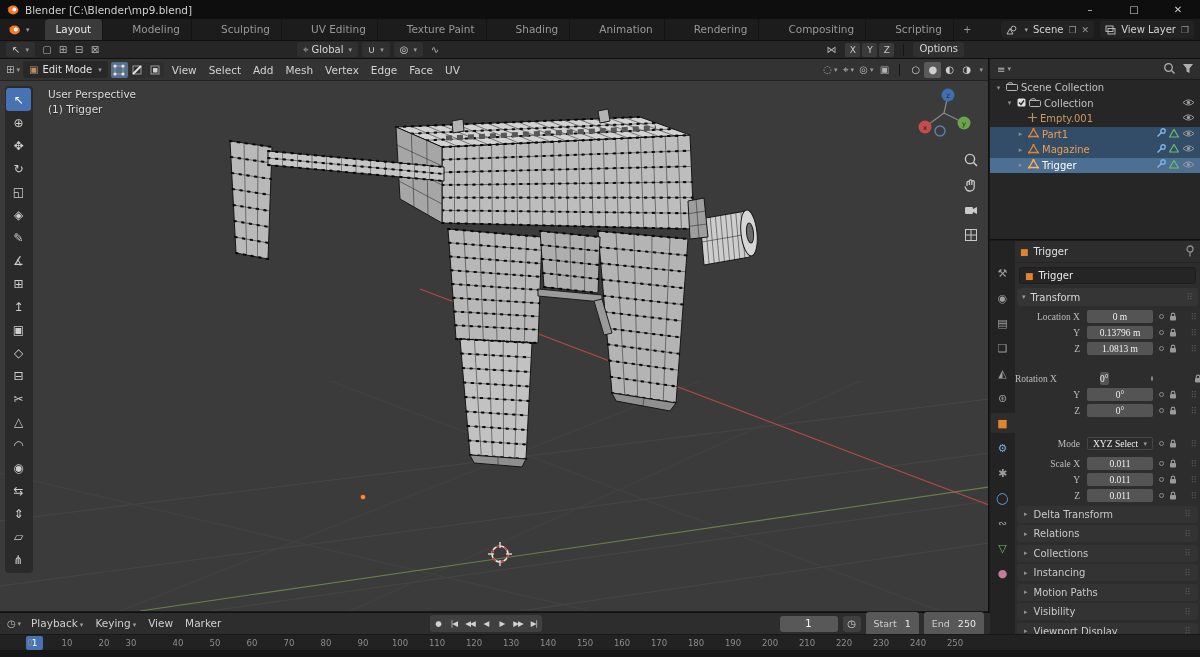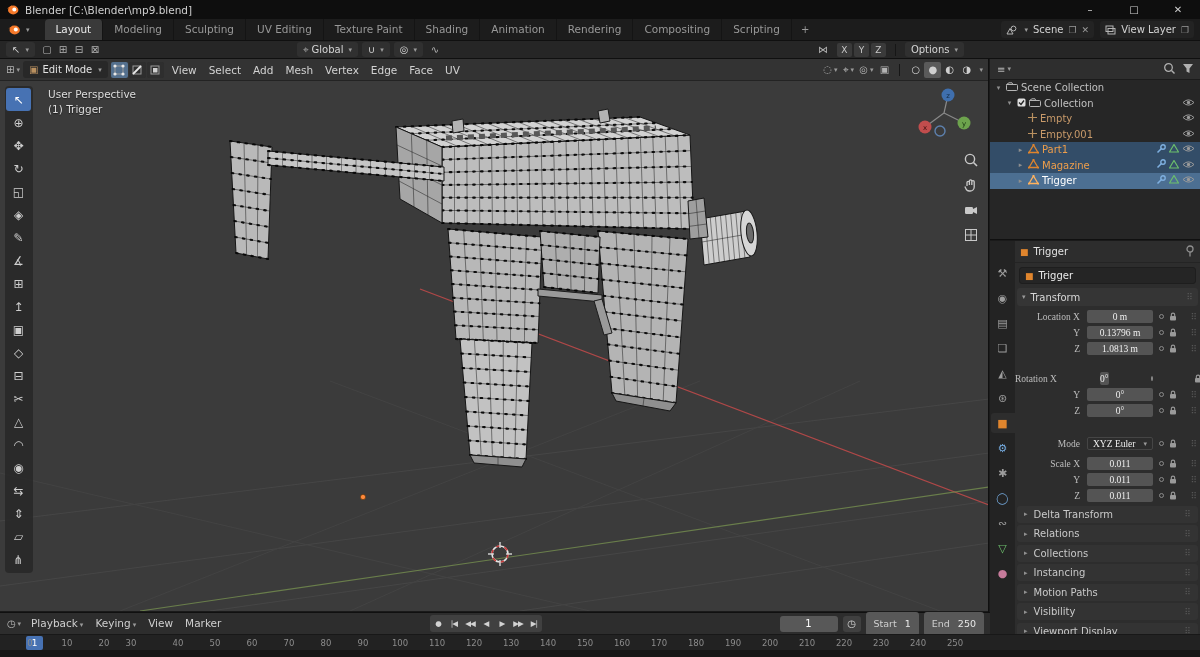--- a/index.html
+++ b/index.html
@@ -14,7 +14,7 @@
   #topbar{position:absolute;left:0;top:19px;width:1200px;height:22px;background:#1c1c1c;display:flex;align-items:stretch;border-bottom:1px solid #101010;}
   .logo-btn{display:flex;align-items:center;gap:3px;padding:0 7px;}
   .menu{padding:0 8px;line-height:21px;font-size:10.5px;color:#c9c9c9;}
-  #workspace-tabs{display:flex;margin-left:8px;}
+  #workspace-tabs{display:flex;margin-left:8px;gap:18px;}
   .wtab{padding:0 11px;line-height:21px;font-size:10.5px;color:#989898;border-right:1px solid #141414;}
   .wtab.active{background:#3a3a3a;color:#eaeaea;border-radius:4px 4px 0 0;}
   #add-workspace{padding:0 9px;line-height:21px;color:#9b9b9b;}

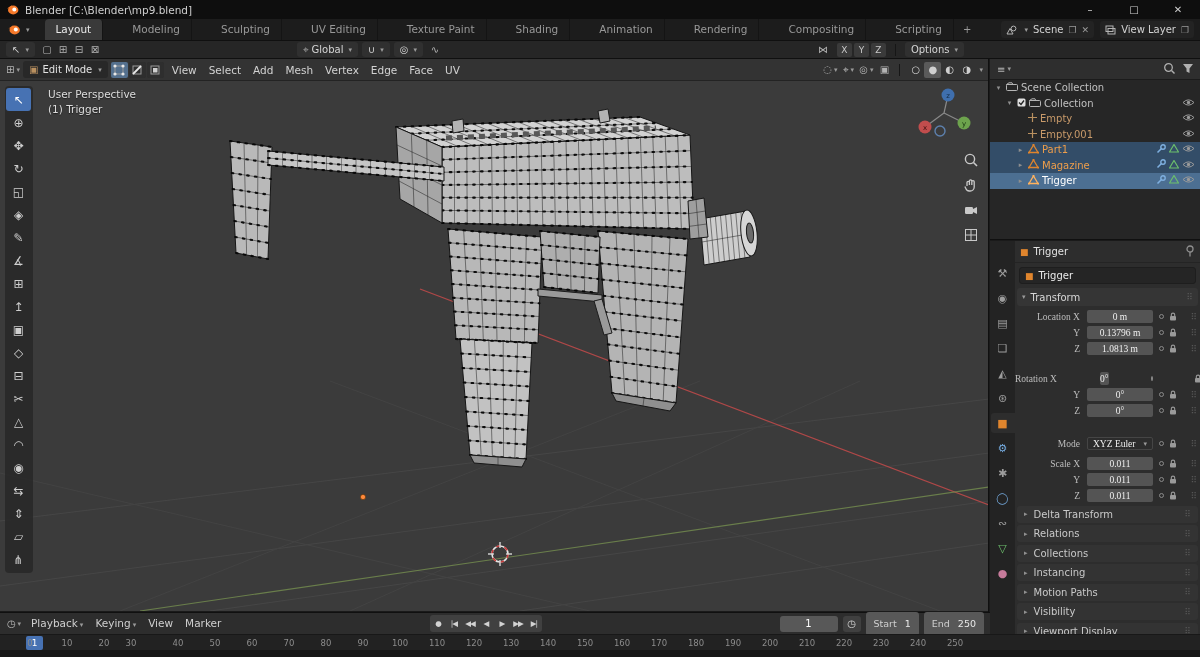--- a/index.html
+++ b/index.html
@@ -187,7 +187,7 @@
       <span class="axisbtn">Z</span>
     </div>
   <div class="vsep"></div>
-  <div class="dd" style="margin-right:230px;">
+  <div class="dd" style="margin-right:230px;flex-direction:column;">
     <span>Options</span>
     <span class="caret">▾</span>
   </div>

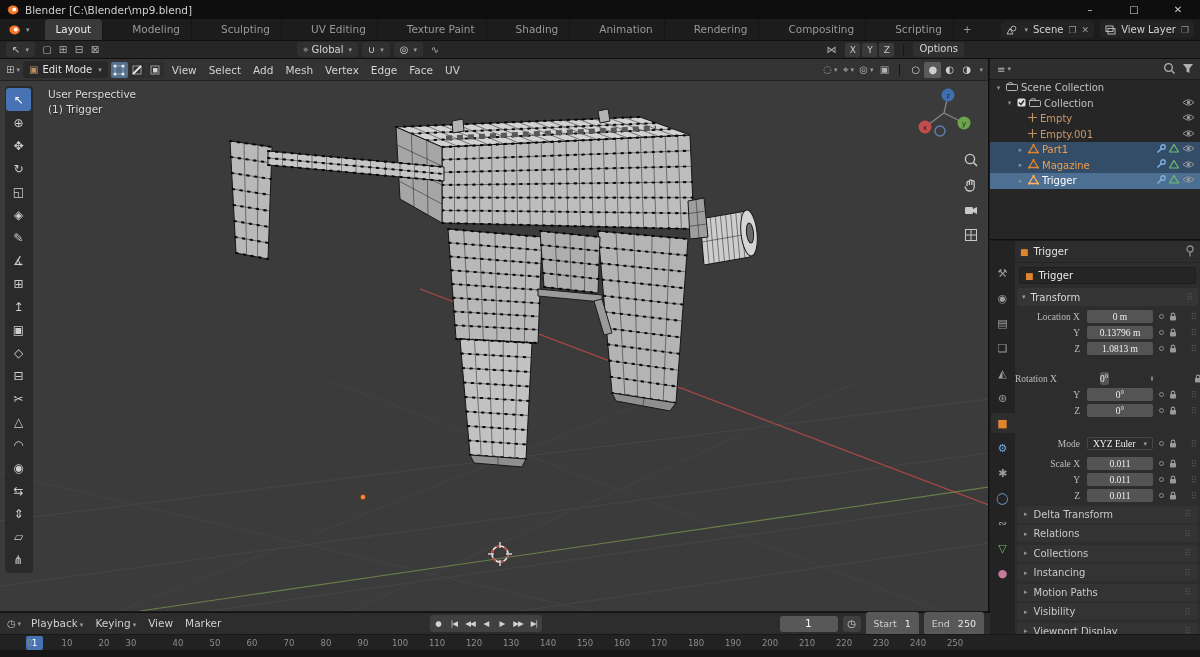--- a/index.html
+++ b/index.html
@@ -678,17 +678,6 @@
         <span><svg width="9" height="9">
             <path d="M4.5,0 V9 M0,4.5 H9" stroke="#b9905f" stroke-width="1.2"></path>
           </svg></span>
-        <span class="lbl txt-dim-orange">Empty</span>
-        <span><svg width="13" height="9" viewBox="0 0 13 9">
-            <path d="M1,4.5 Q6.5,-0.8 12,4.5 Q6.5,9.8 1,4.5Z" fill="none" stroke="#9a9a9a"></path>
-            <circle cx="6.5" cy="4.5" r="1.7" fill="#9a9a9a"></circle>
-          </svg></span>
-      </div>
-      <div class="ol-row" style="padding-left: 26px;">
-        <span class="rcaret"></span>
-        <span><svg width="9" height="9">
-            <path d="M4.5,0 V9 M0,4.5 H9" stroke="#b9905f" stroke-width="1.2"></path>
-          </svg></span>
         <span class="lbl txt-dim-orange">Empty.001</span>
         <span><svg width="13" height="9" viewBox="0 0 13 9">
             <path d="M1,4.5 Q6.5,-0.8 12,4.5 Q6.5,9.8 1,4.5Z" fill="none" stroke="#9a9a9a"></path>

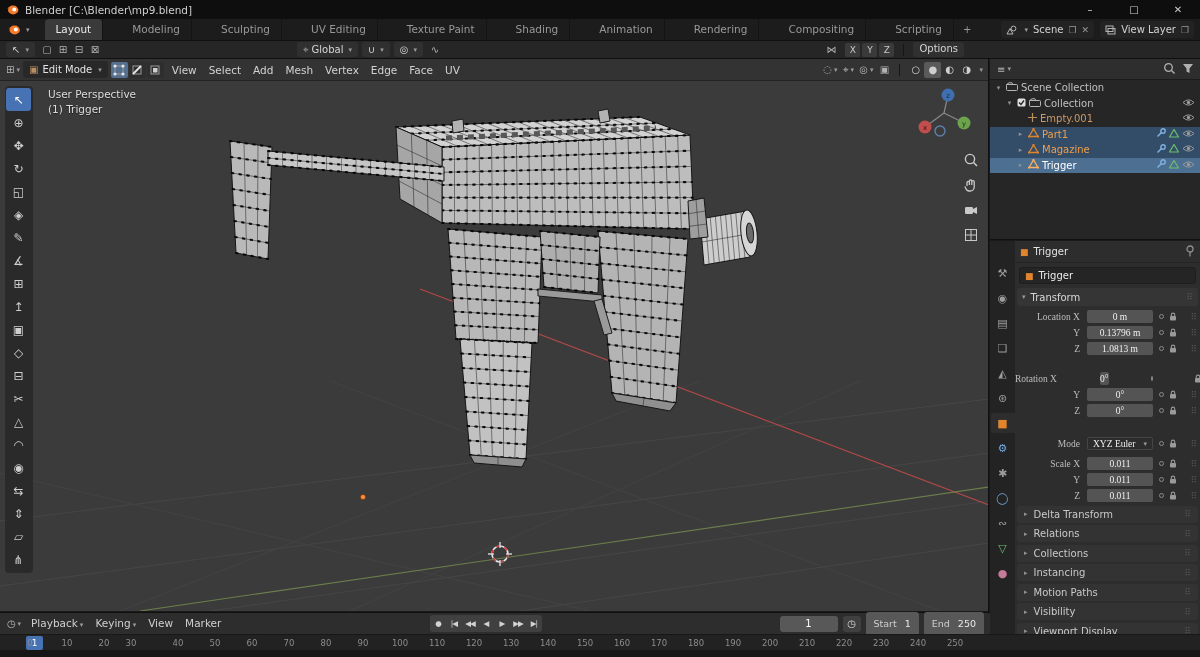--- a/index.html
+++ b/index.html
@@ -901,7 +901,7 @@
         <div class="prow" style="margin-top: 18px;">
           <span class="plabel">Mode</span>
           <div class="pfield dropdown">
-            <span>XYZ Euler</span>
+            <span>XYZ Select</span>
             <span class="caret">▾</span>
           </div>
           <span class="deco"></span>

